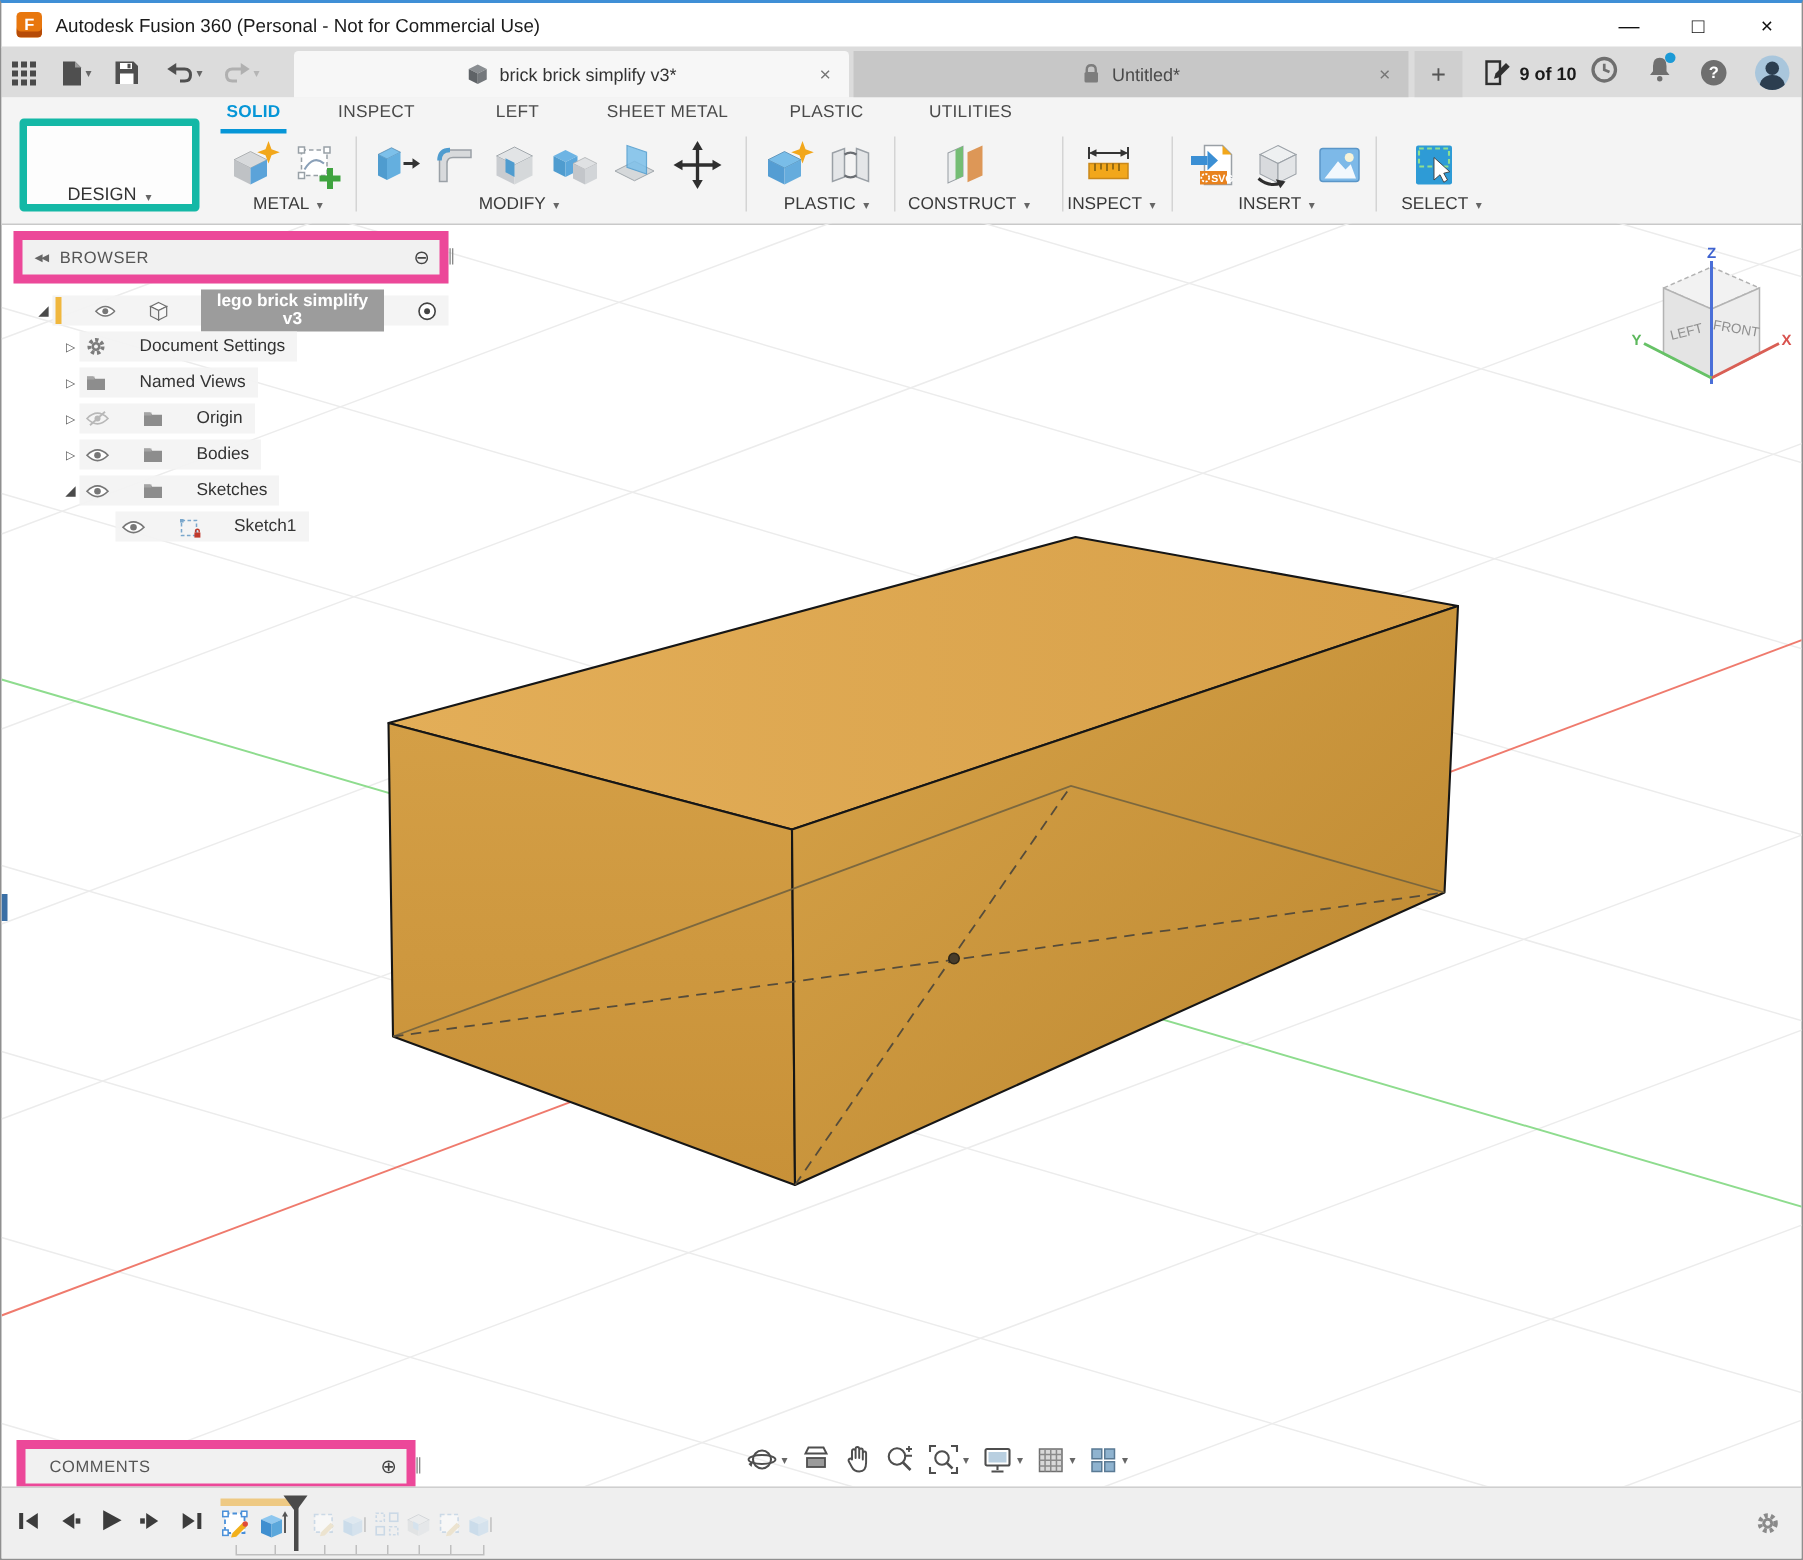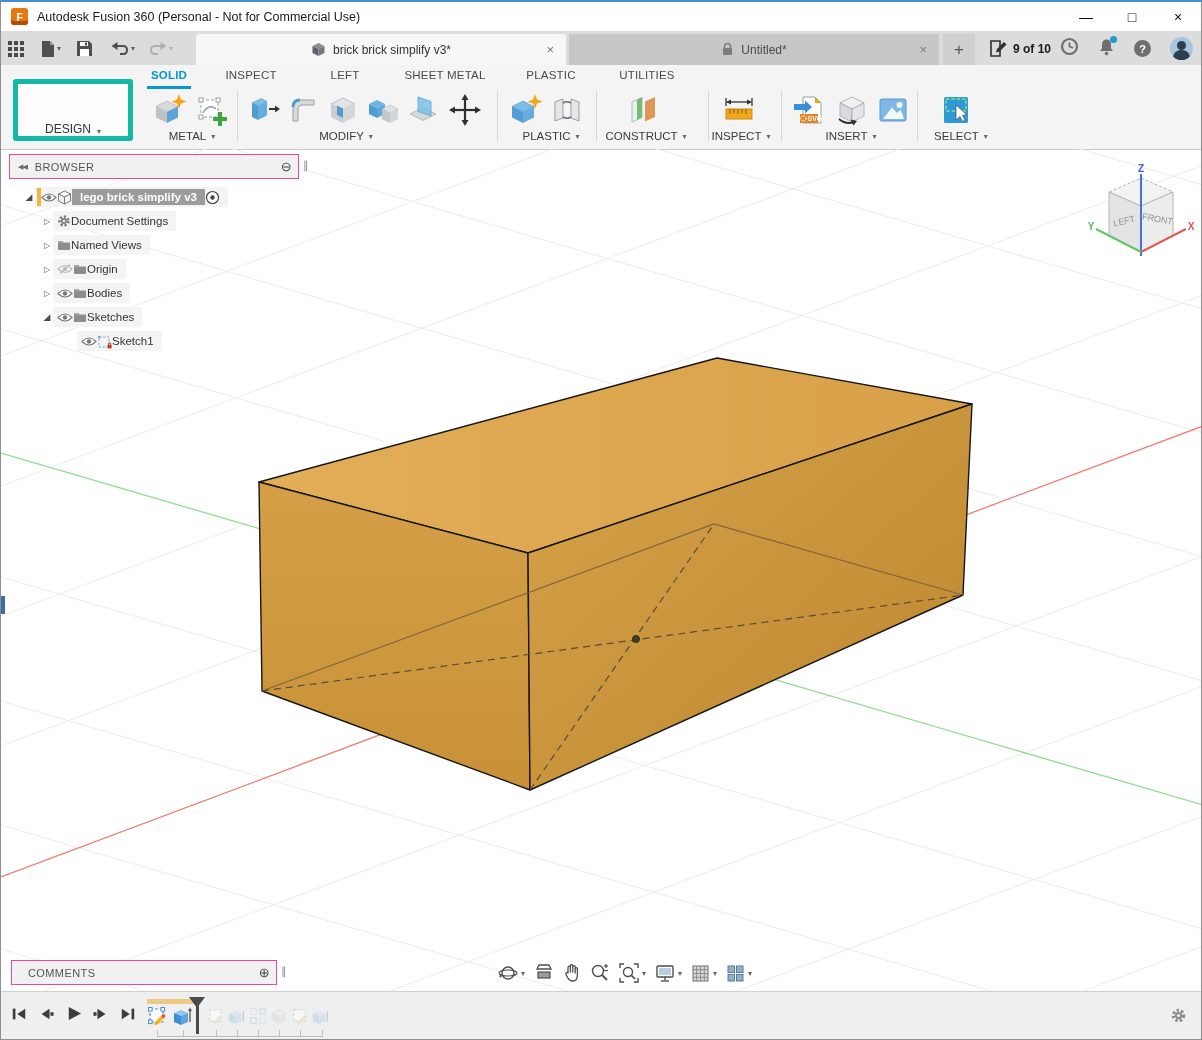--- a/index.html
+++ b/index.html
@@ -59,7 +59,7 @@
 
   
   .browser{position:absolute;left:8px;top:152px;width:290px;}
-  .panelhead{height:23px;background:#f1f1f1;border:1px solid #ec4899;display:flex;
+  .panelhead{height:23px;background:#f1f1f1;border:6px solid #ec4899;display:flex;
              align-items:center;font-size:11px;color:#555;letter-spacing:.4px;position:relative;}
   .panelhead .ph-collapse{margin:0 8px 0 8px;font-size:7px;color:#666;letter-spacing:-1px;}
   .ph-right{position:absolute;right:6px;display:flex;align-items:center;gap:6px;font-size:13px;color:#444;}

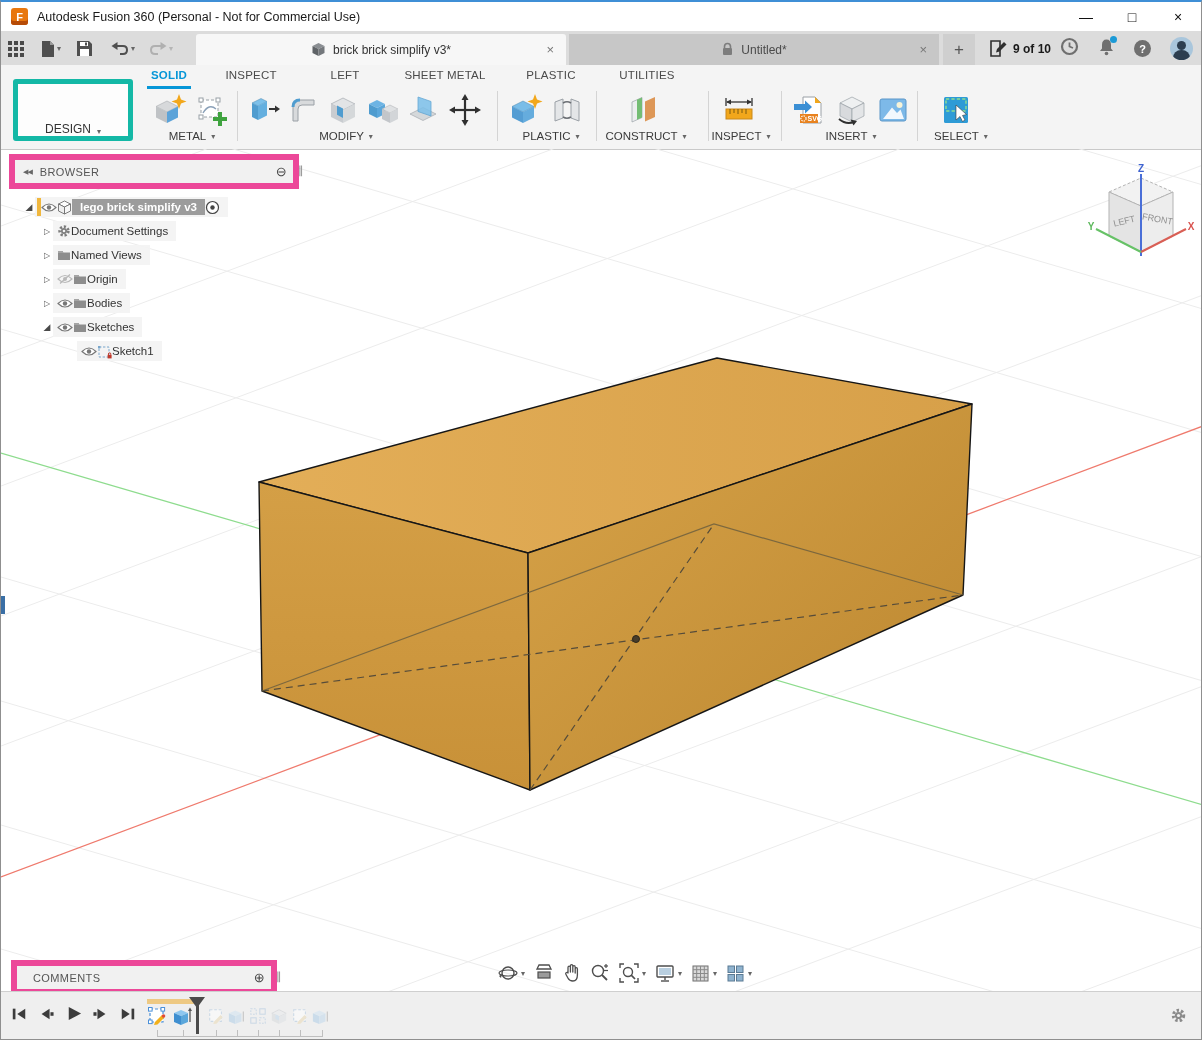--- a/index.html
+++ b/index.html
@@ -66,7 +66,7 @@
   .ph-grip{position:absolute;right:-11px;top:4px;font-size:11px;color:#888;}
   .brow{display:flex;align-items:center;height:24px;font-size:11.5px;color:#333;}
   .bchip{display:inline-flex;align-items:center;height:20px;background:rgba(243,243,243,.92);
-         padding:0 8px 0 4px;gap:0;text-align:center;}
+         padding:0 8px 0 4px;gap:22px;text-align:center;}
   .btri{width:12px;text-align:center;font-size:8px;color:#555;flex:0 0 12px;}
   .btri.exp{font-size:9px;color:#4a4a4a;}
   .rootlabel{background:#9c9c9c;color:#fff;font-weight:bold;padding:2px 8px;}

